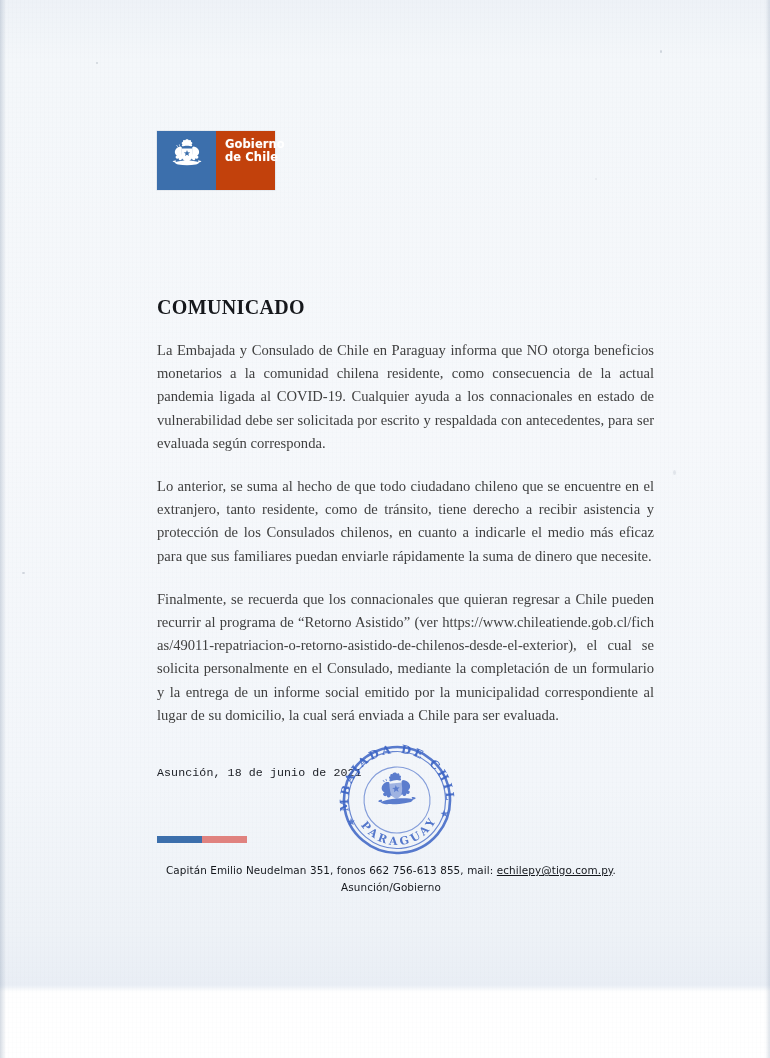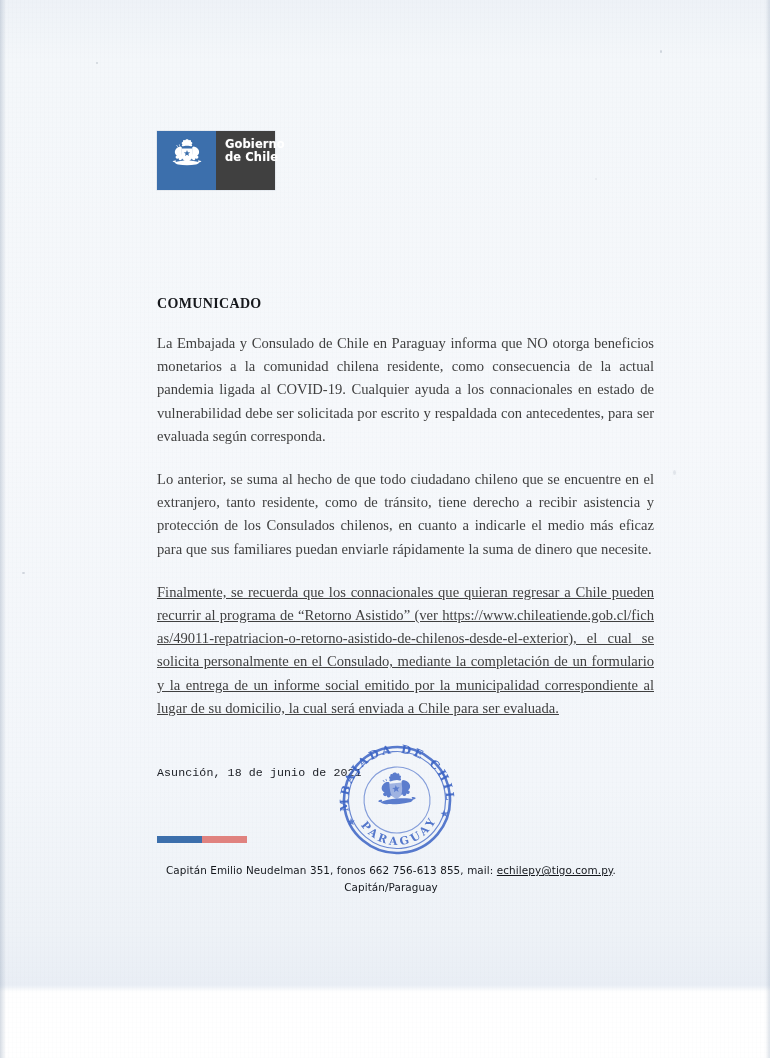--- a/index.html
+++ b/index.html
@@ -81,7 +81,7 @@
     position: relative;
   }
   .logo-blue  { background: #3c6fac; }
-  .logo-red   { background: #404040; }
+  .logo-red   { background: #c2410c; }
 
   #coat-of-arms-logo {
     position: absolute;

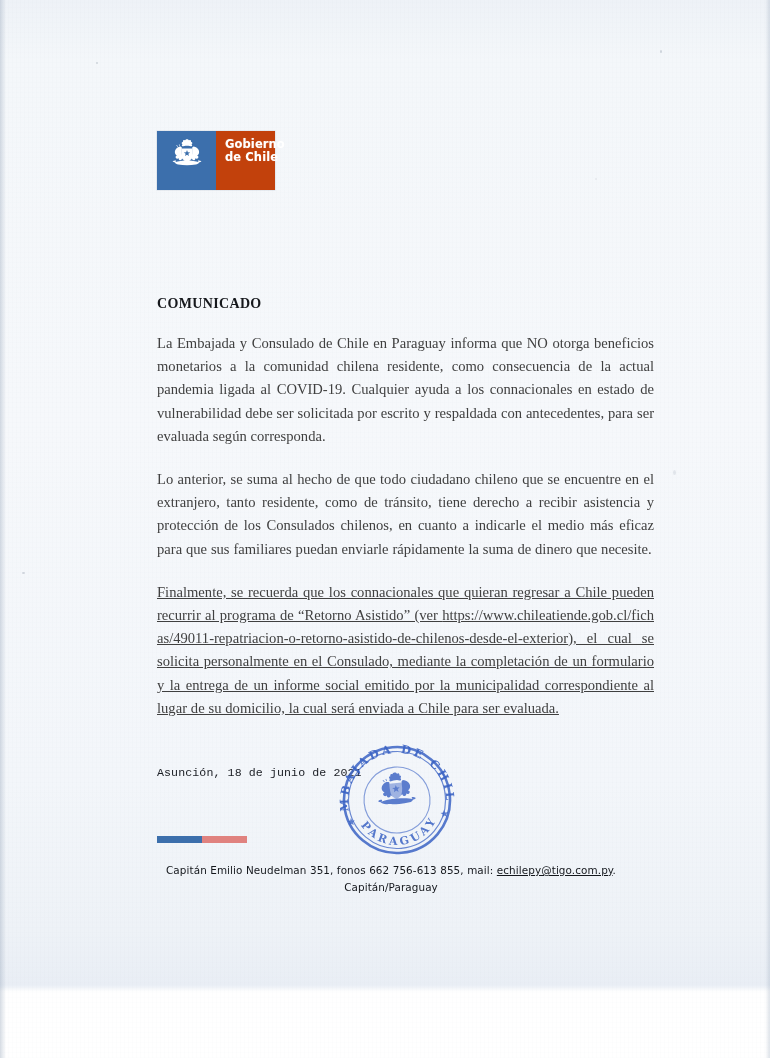--- a/index.html
+++ b/index.html
@@ -135,7 +135,7 @@
   #comunicado-title {
     font-family: "Liberation Serif", "DejaVu Serif", serif;
     font-weight: bold;
-    font-size: 14px;
+    font-size: 20px;
     letter-spacing: .35px;
     color: #16181c;
     margin-bottom: 20px;

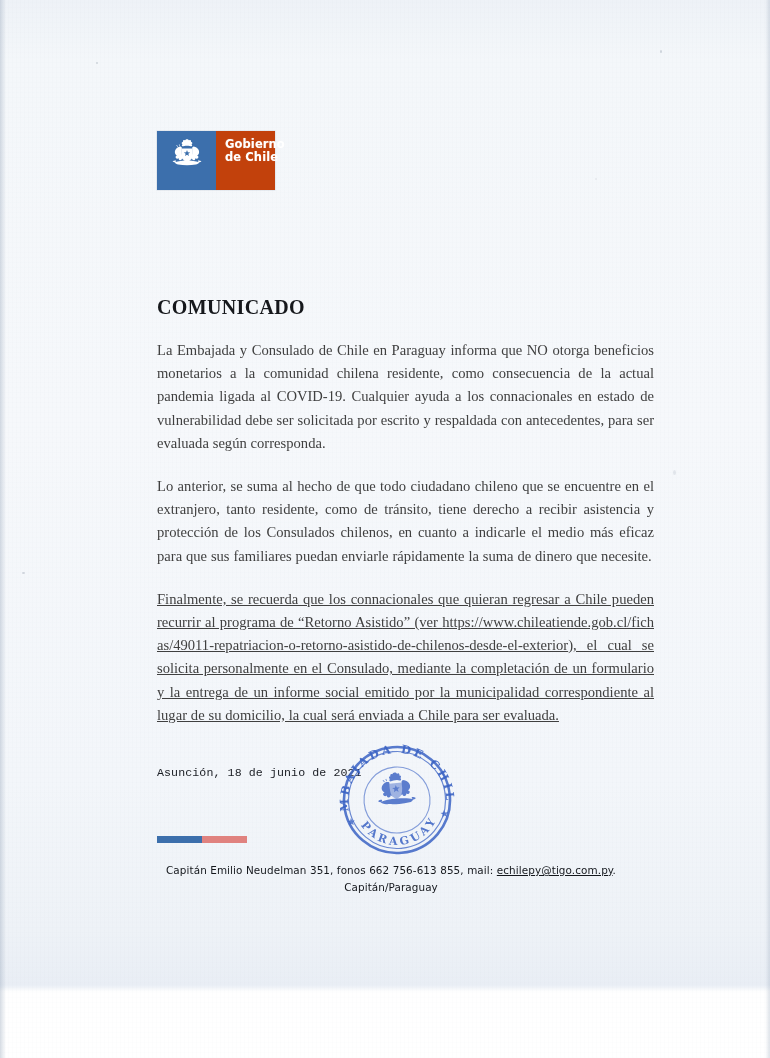--- a/index.html
+++ b/index.html
@@ -155,7 +155,7 @@
   }
 
   
-  #para-retorno { text-align: justify; text-decoration: underline; }
+  #para-retorno { text-align: justify; }
 
   #date-line {
     position: absolute;

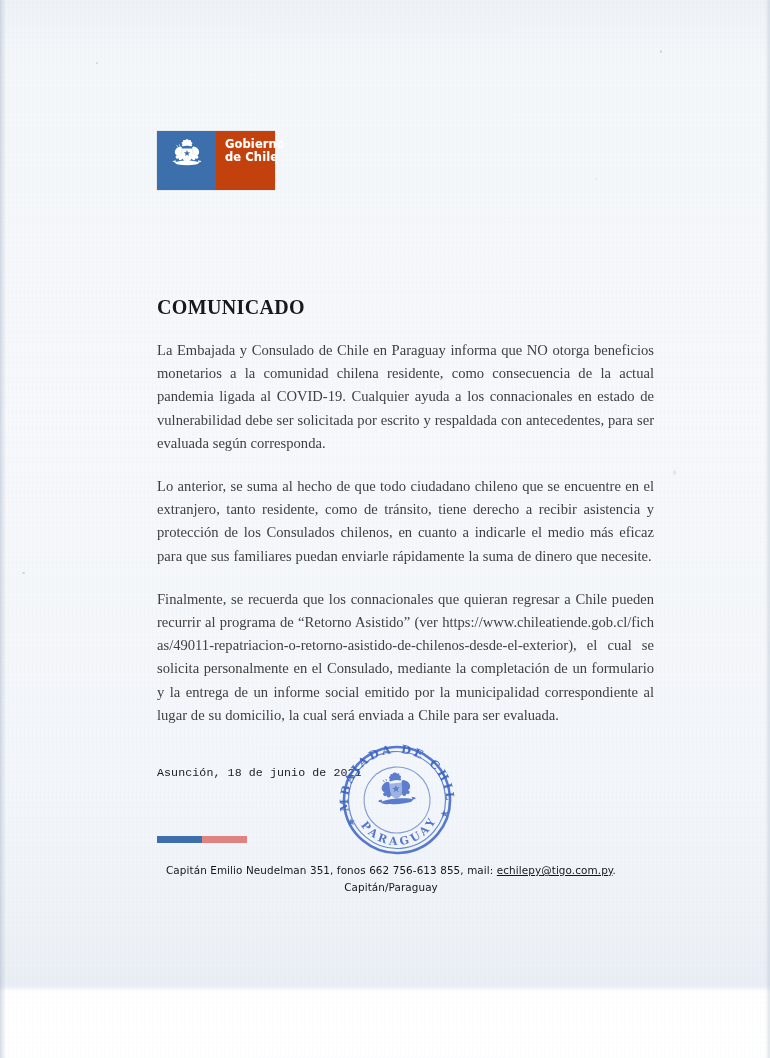--- a/index.html
+++ b/index.html
@@ -327,7 +327,7 @@
 
     <div id="footer-contact">
       <div><span>Capitán Emilio Neudelman 351, fonos 662 756-613 855, mail: </span><span id="footer-email">echilepy@tigo.com.py</span><span>.</span></div>
-      <div id="footer-city">Capitán/Paraguay</div>
+      <div id="footer-city">Asunción/Gobierno</div>
     </div>
 
   </div>

